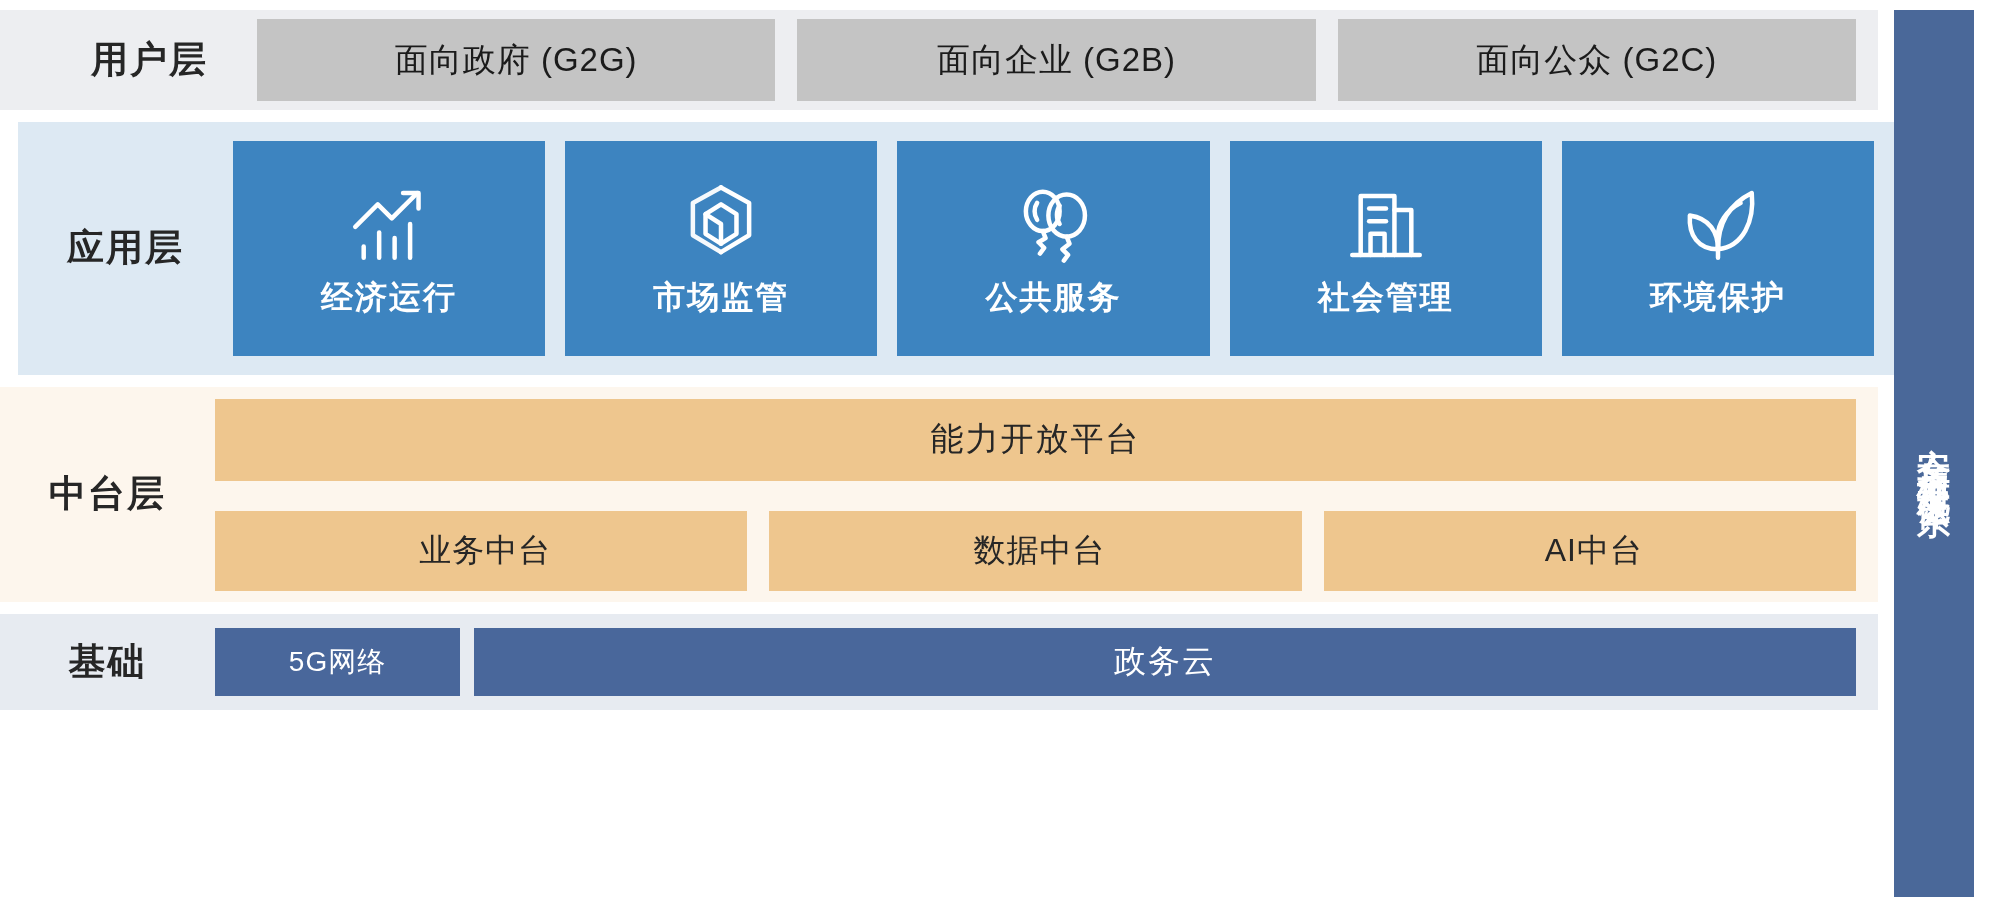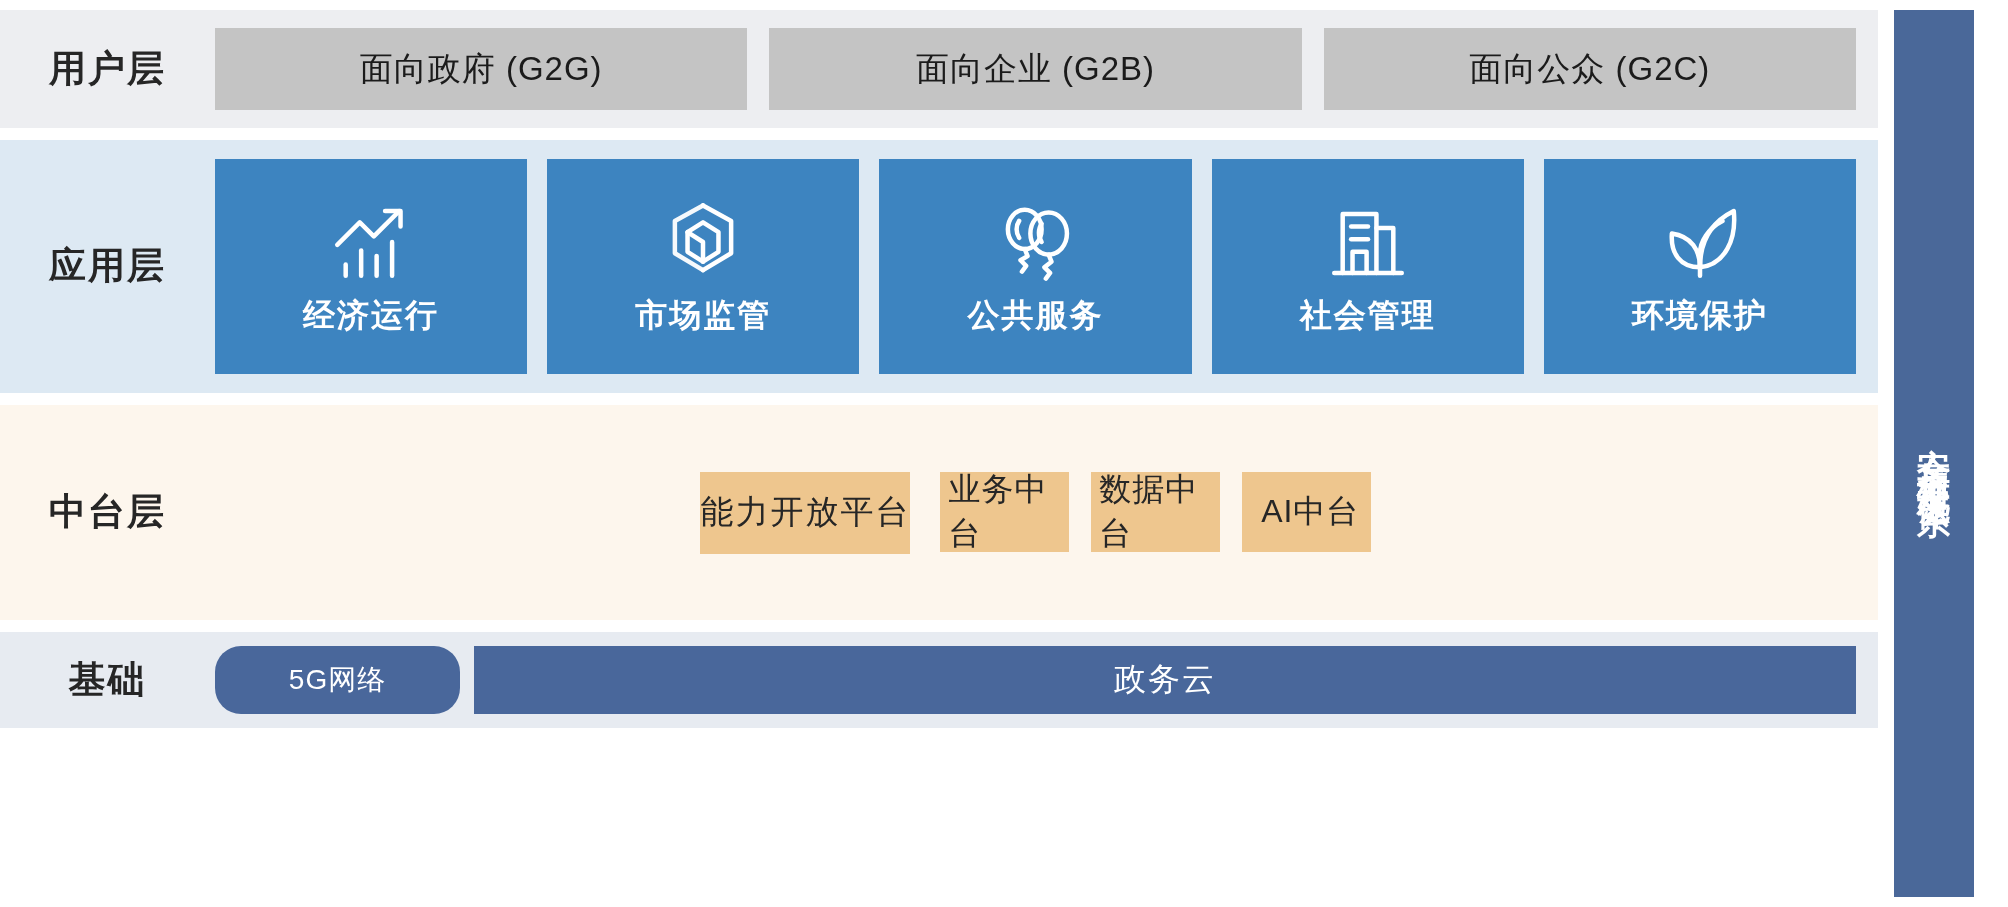--- a/index.html
+++ b/index.html
@@ -60,7 +60,8 @@
   
   .layer-user {
     background: #edeef1;
-    height: 118px;
+    height: 100px;
+    padding-left: 42px;
   }
   .user-box {
     flex: 1;

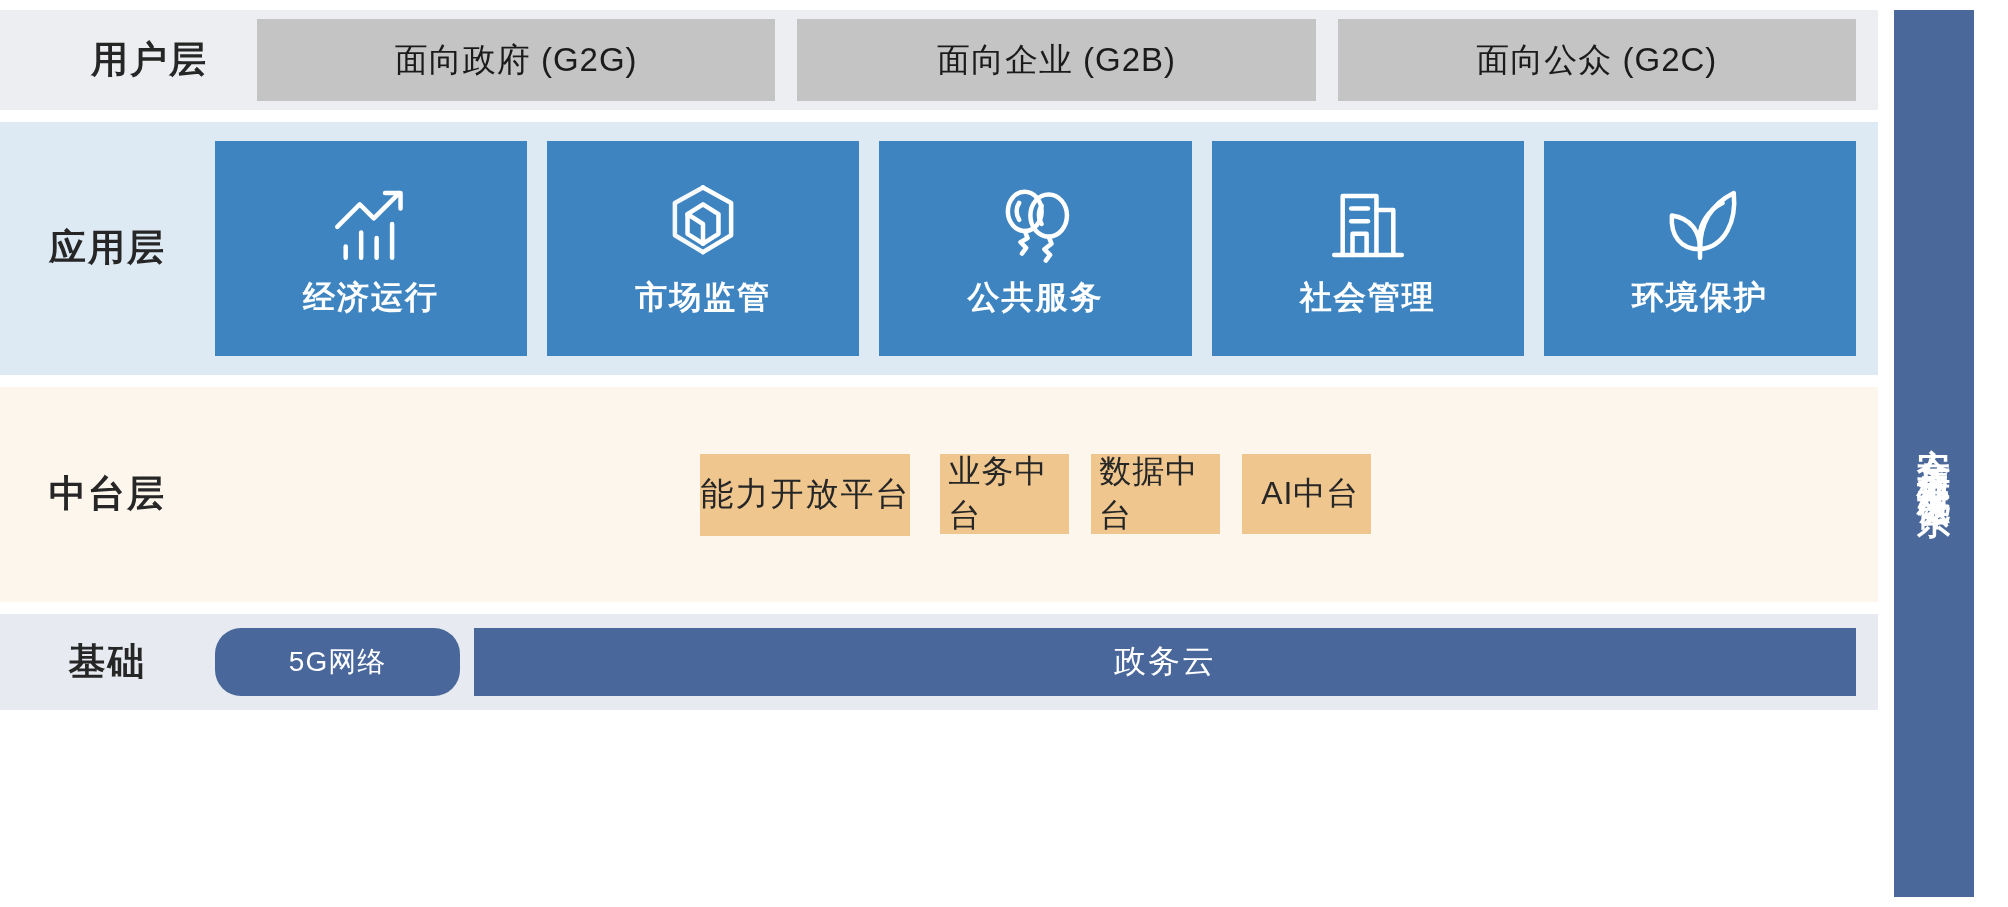--- a/index.html
+++ b/index.html
@@ -79,6 +79,7 @@
   .layer-app {
     background: #dde9f3;
     height: 253px;
+    margin-left: 18px;
   }
   .app-body {
     gap: 20px;

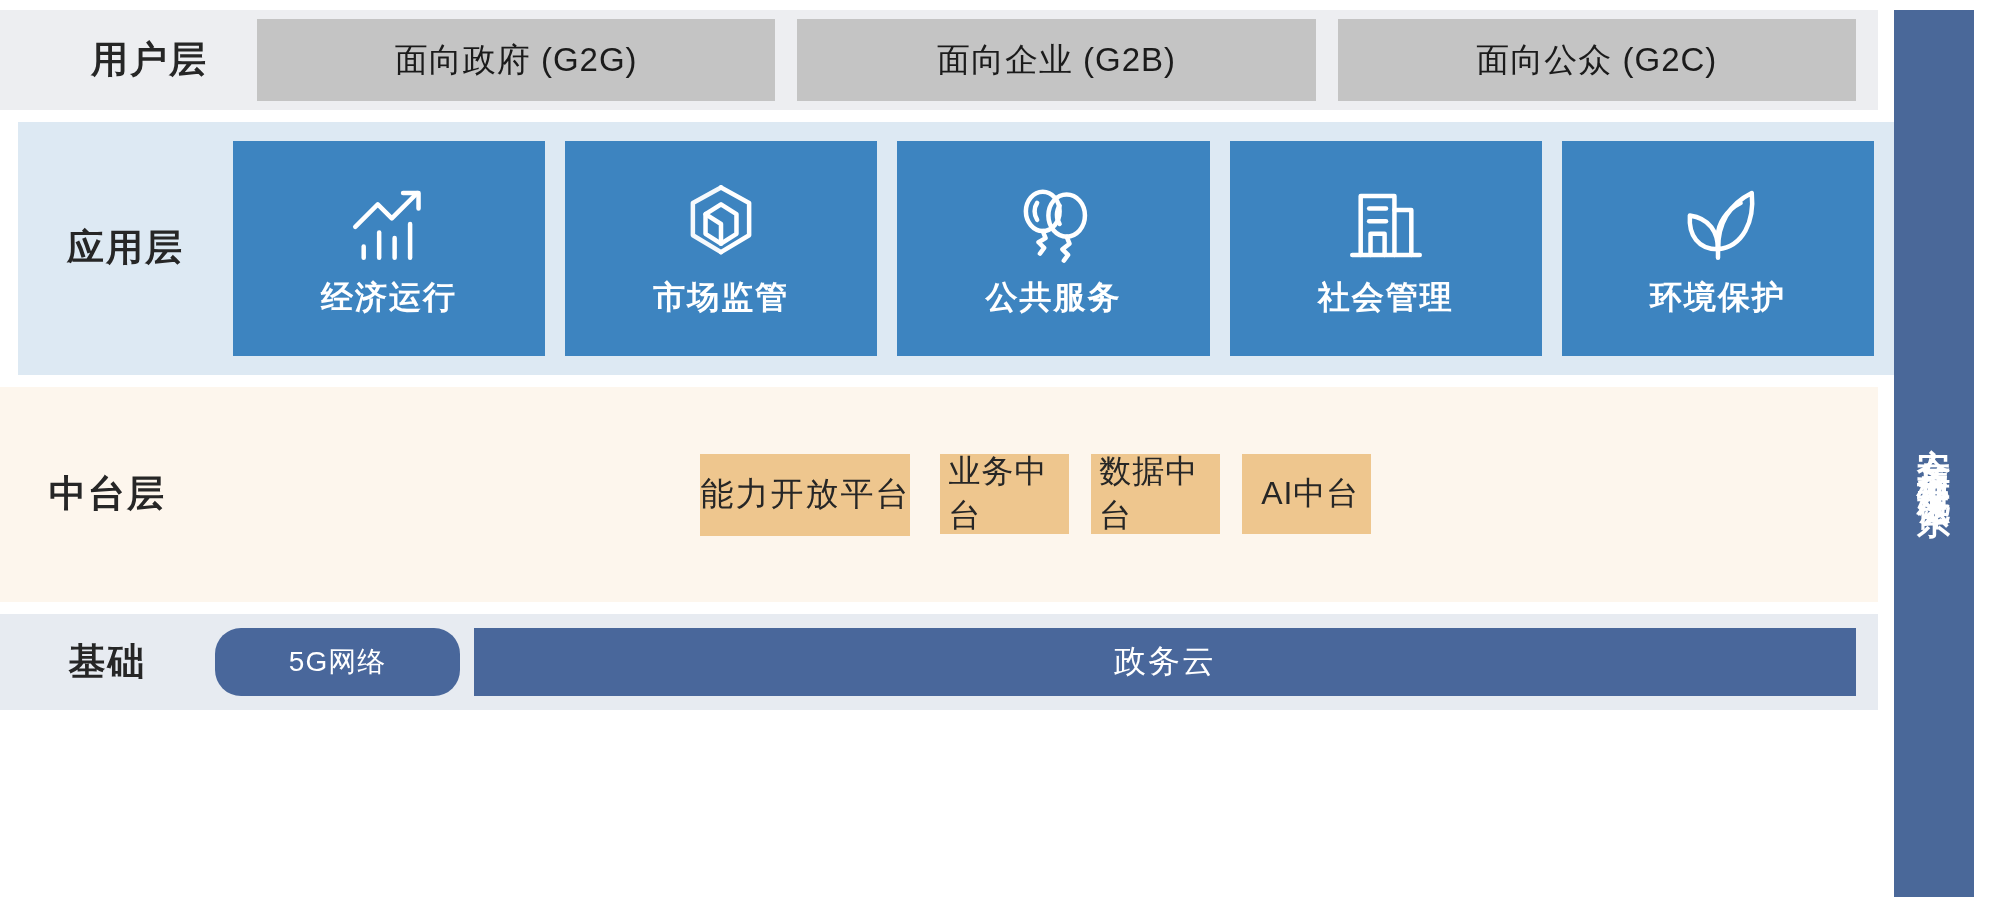--- a/index.html
+++ b/index.html
@@ -115,8 +115,8 @@
     height: 215px;
   }
   .mid-body {
+    flex-direction: column;
     gap: 30px;
-    justify-content: center;
   }
   .mid-top {
     background: #eec68e;

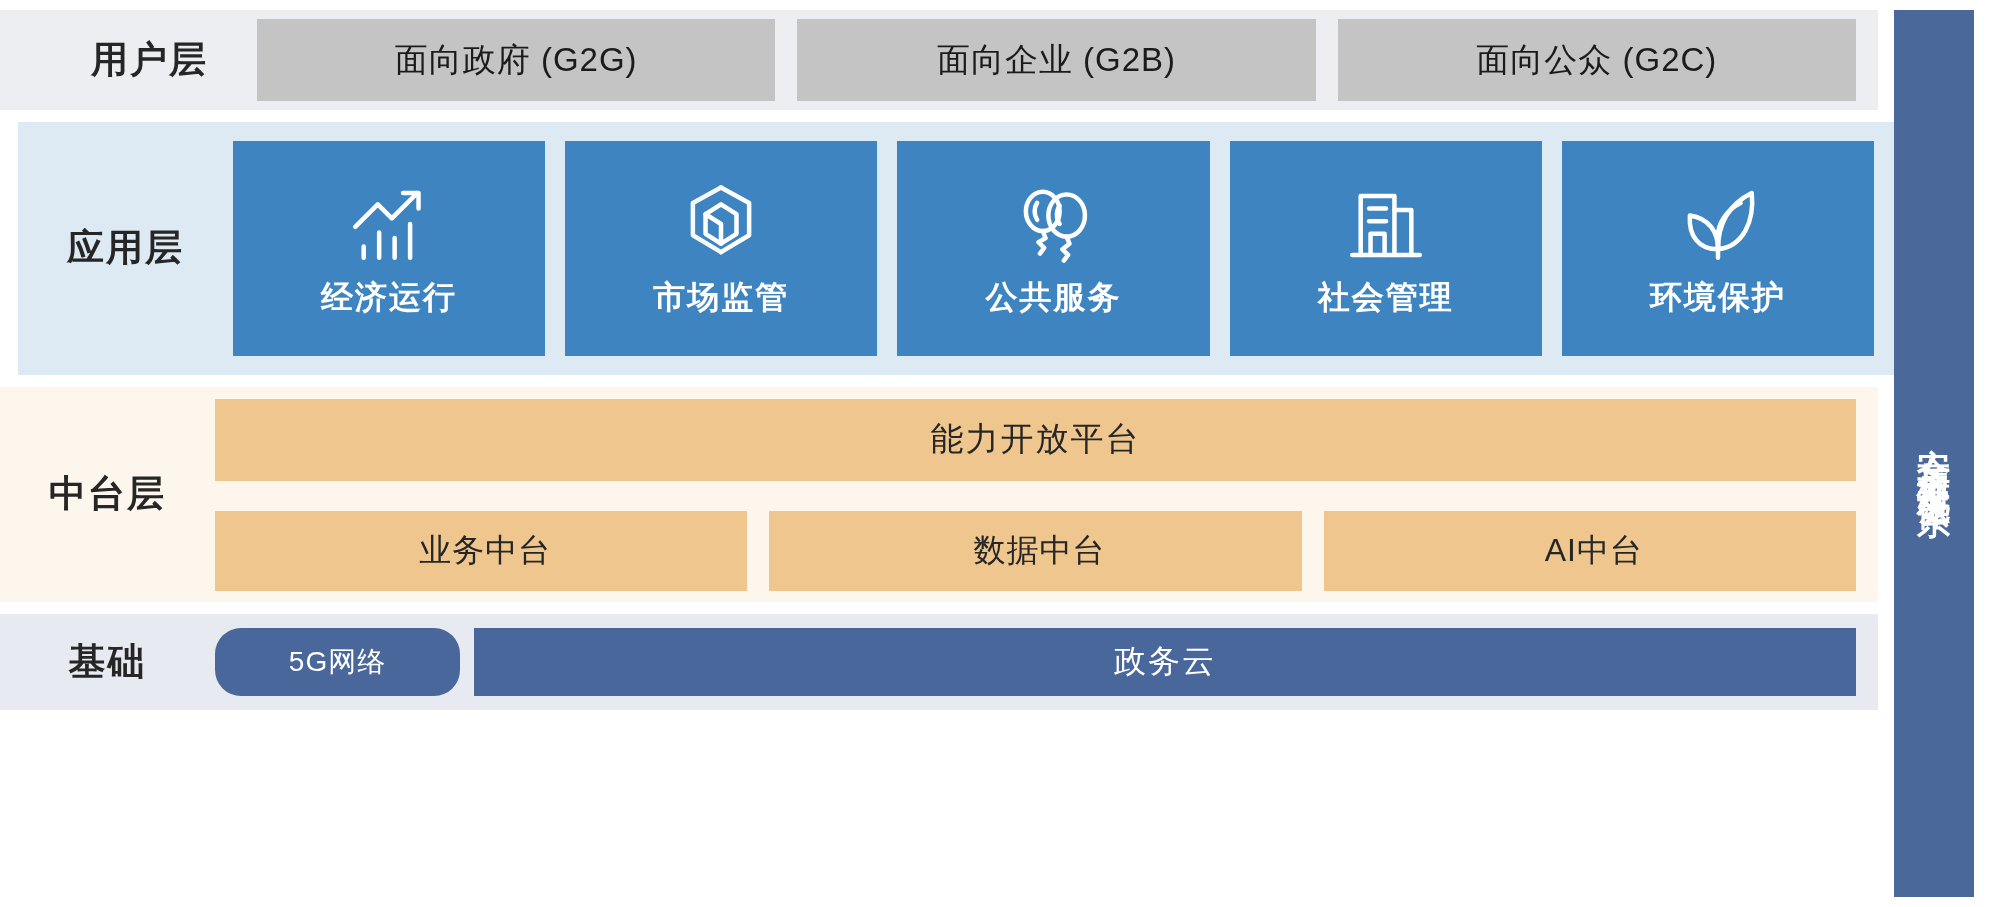--- a/index.html
+++ b/index.html
@@ -163,7 +163,6 @@
     font-size: 28px;
     color: #ffffff;
     letter-spacing: 1px;
-    border-radius: 26px;
   }
   .infra-wide {
     flex: 1;

